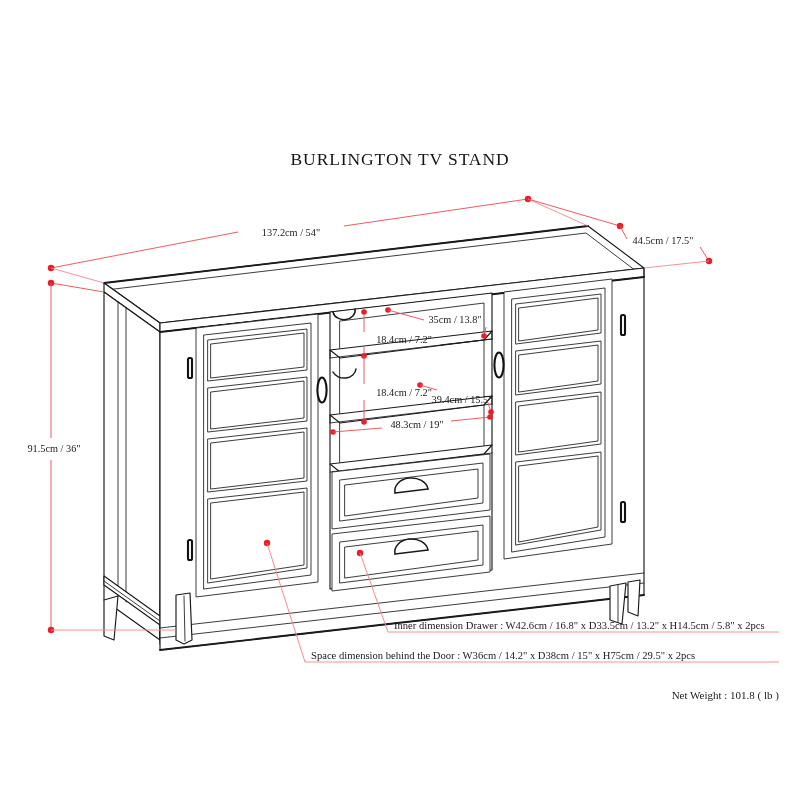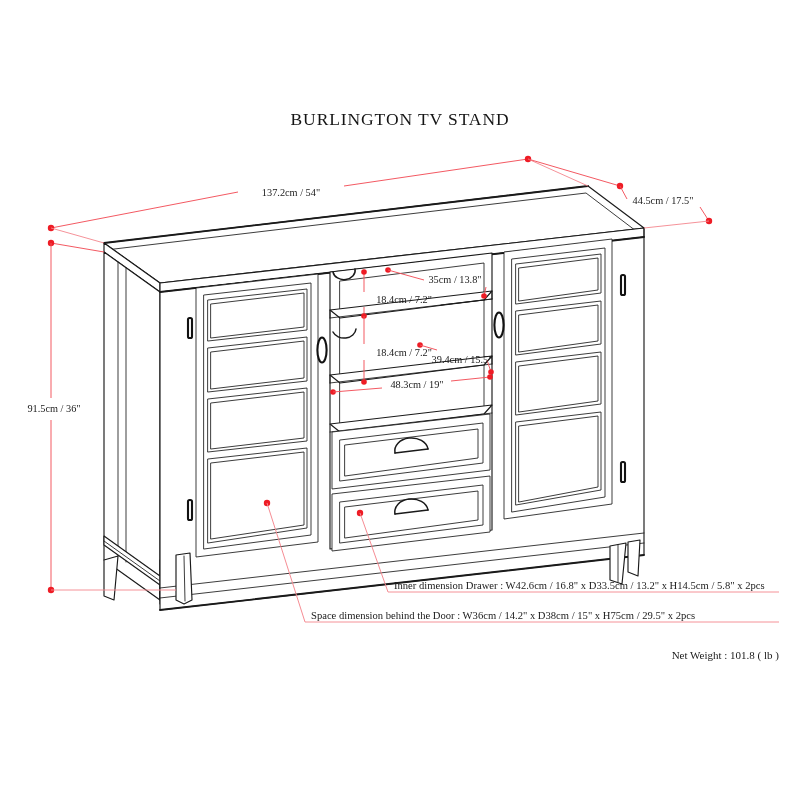--- a/index.html
+++ b/index.html
@@ -20,6 +20,7 @@
     position: relative;
     width: 800px;
     height: 620px;
+    margin-top: 40px;
   }
   svg#spec-drawing {
     display: block;

